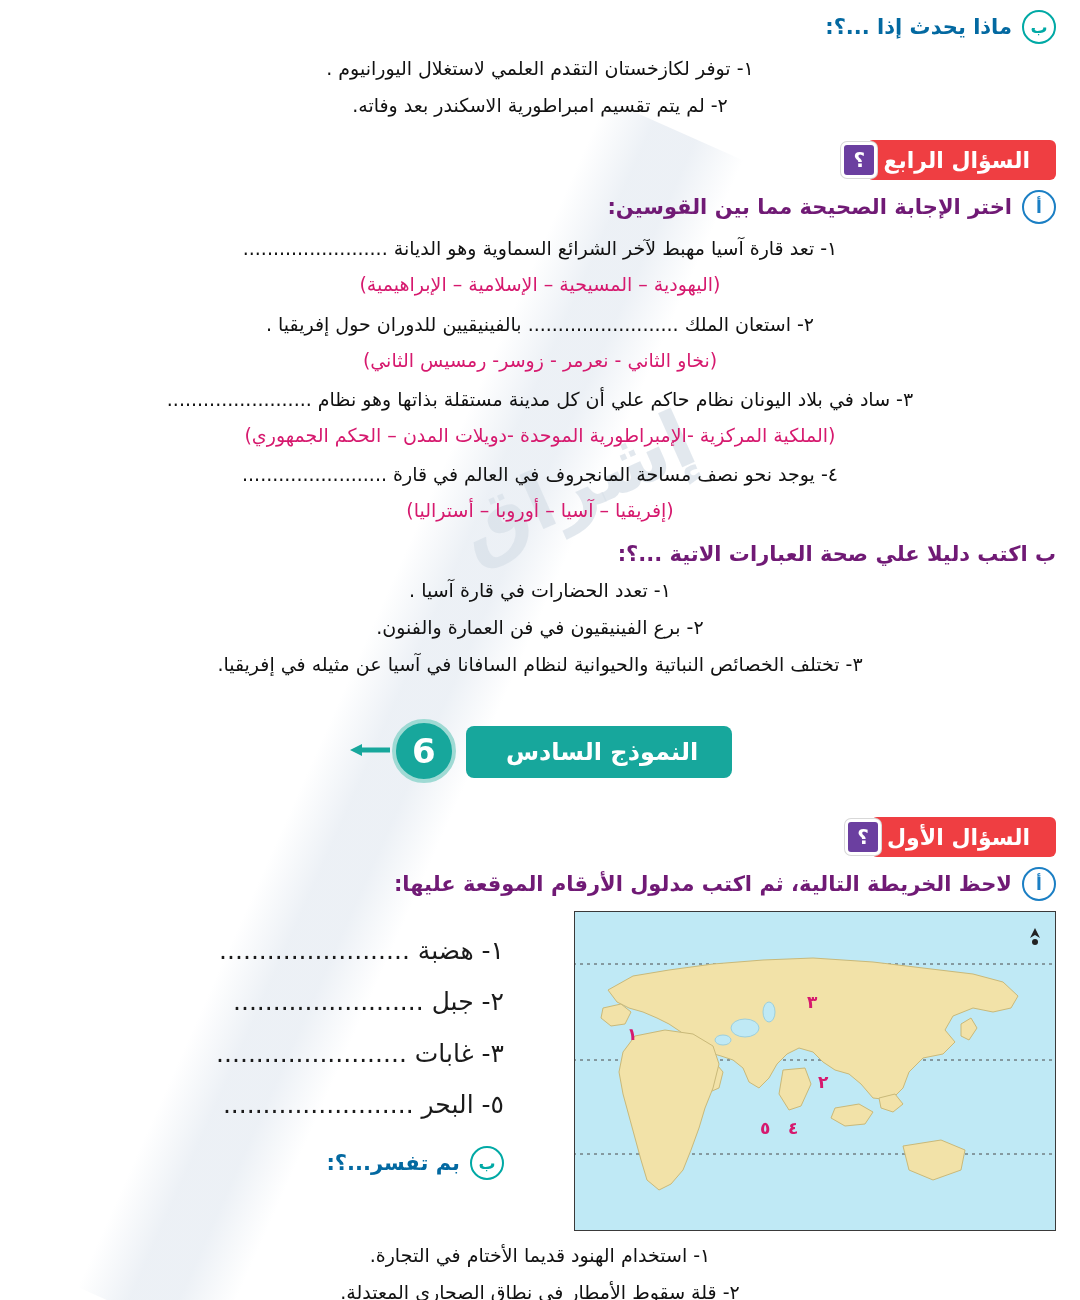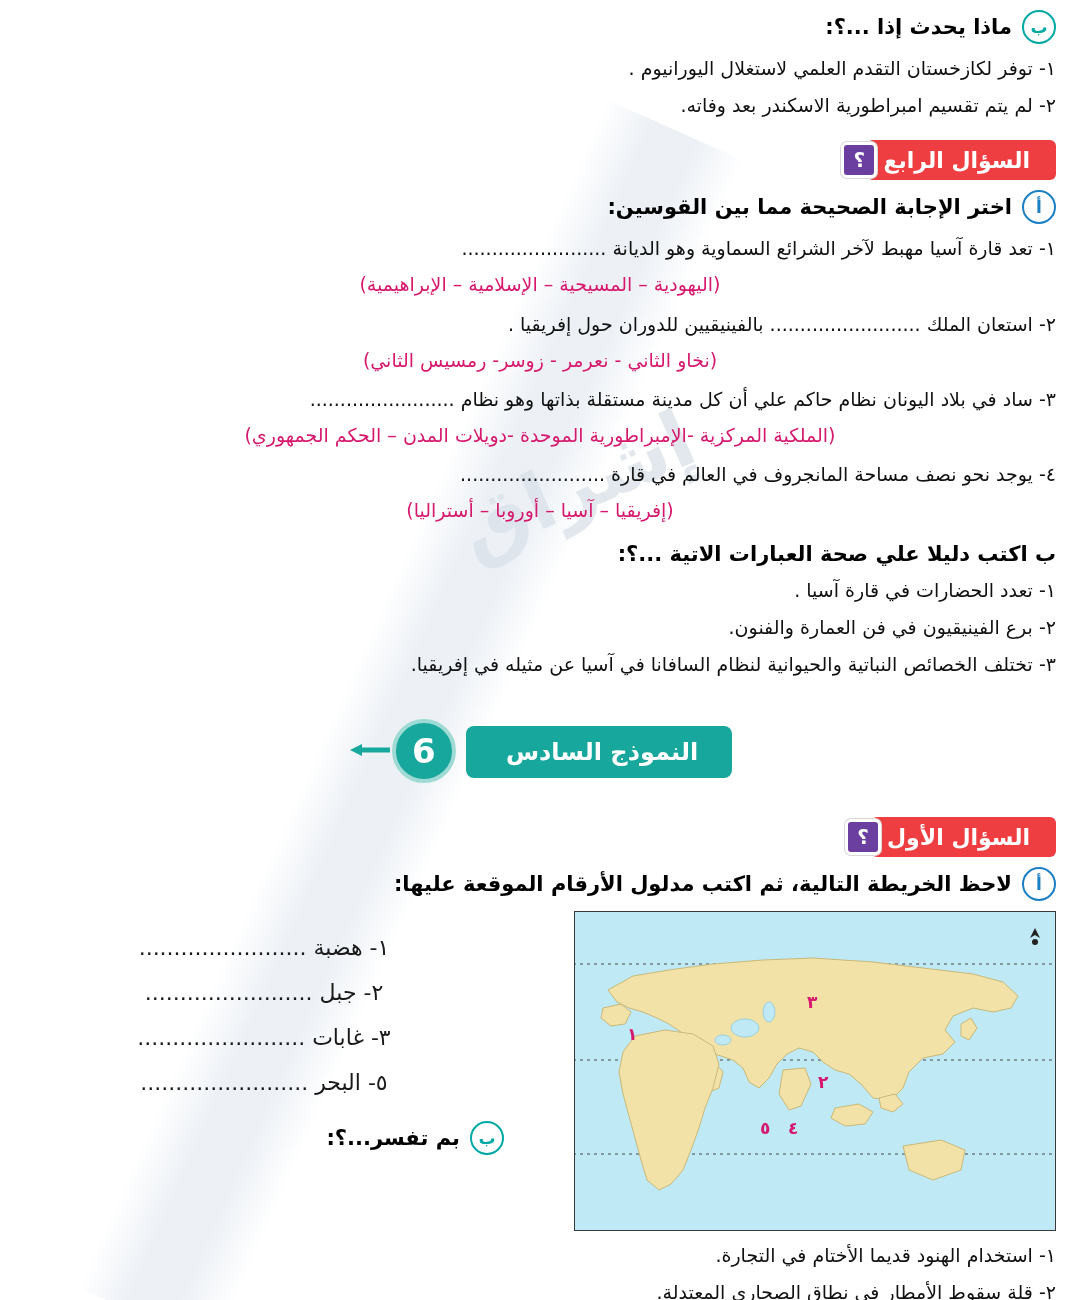--- a/index.html
+++ b/index.html
@@ -71,7 +71,7 @@
   }
   .circle-badge.blue { border-color: #1b7fc4; color: #1b7fc4; }
   .head-text {
-    font-size: 21px; font-weight: bold; color: #000000;
+    font-size: 21px; font-weight: bold; color: #0369a1;
   }
   .head-text.blue { color: #000000; }
 

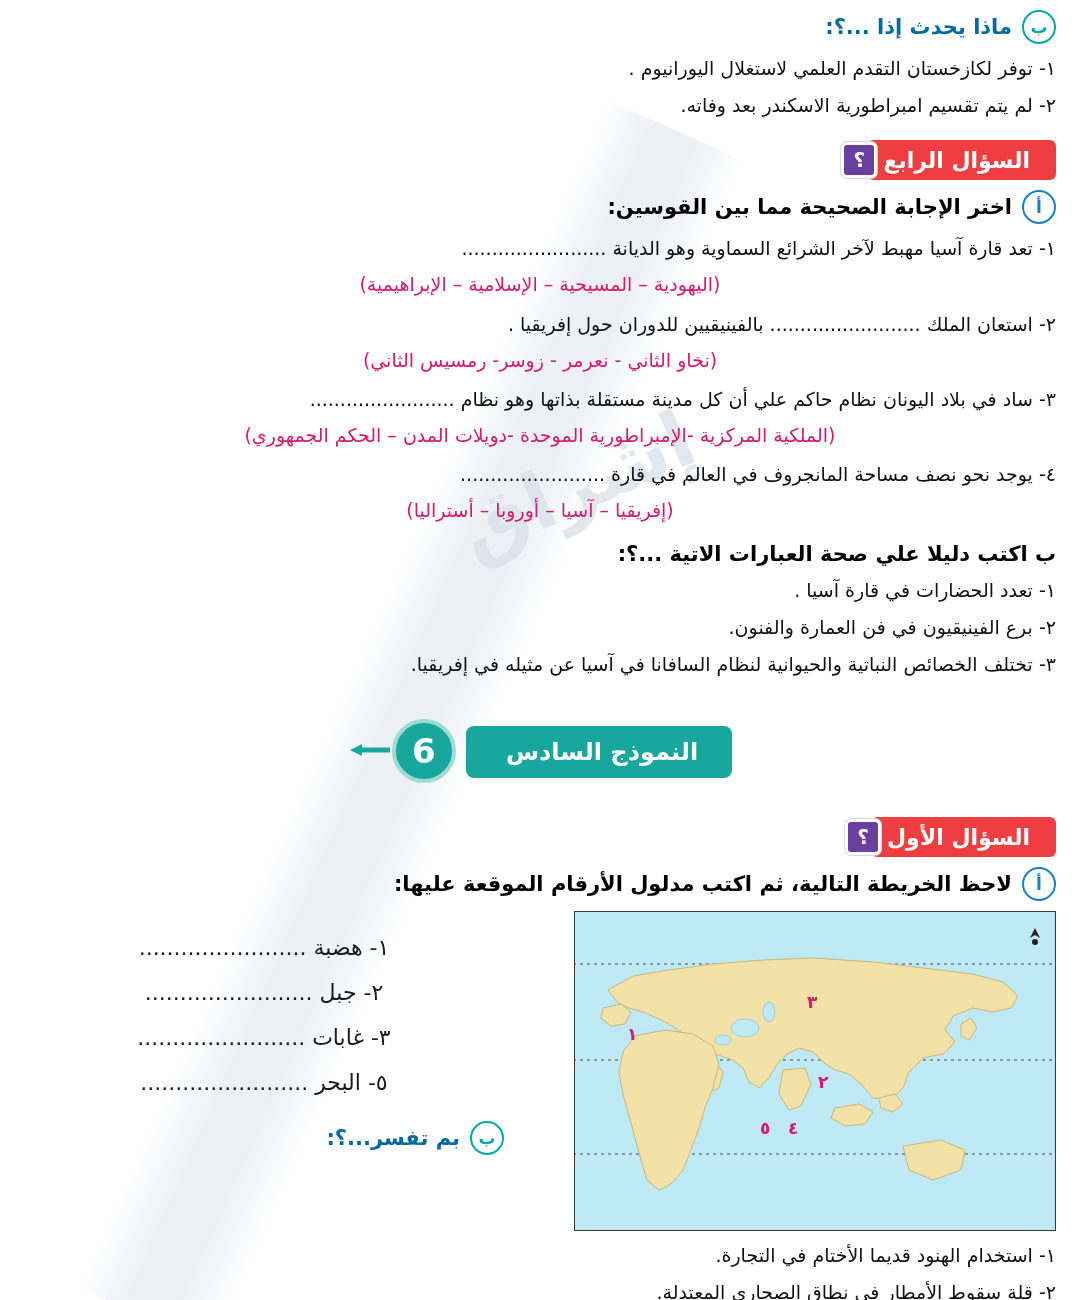--- a/index.html
+++ b/index.html
@@ -79,6 +79,7 @@
   .q-item {
     font-size: 19px;
     line-height: 1.85;
+    text-align: center;
     color: #111;
     padding: 1px 0;
   }

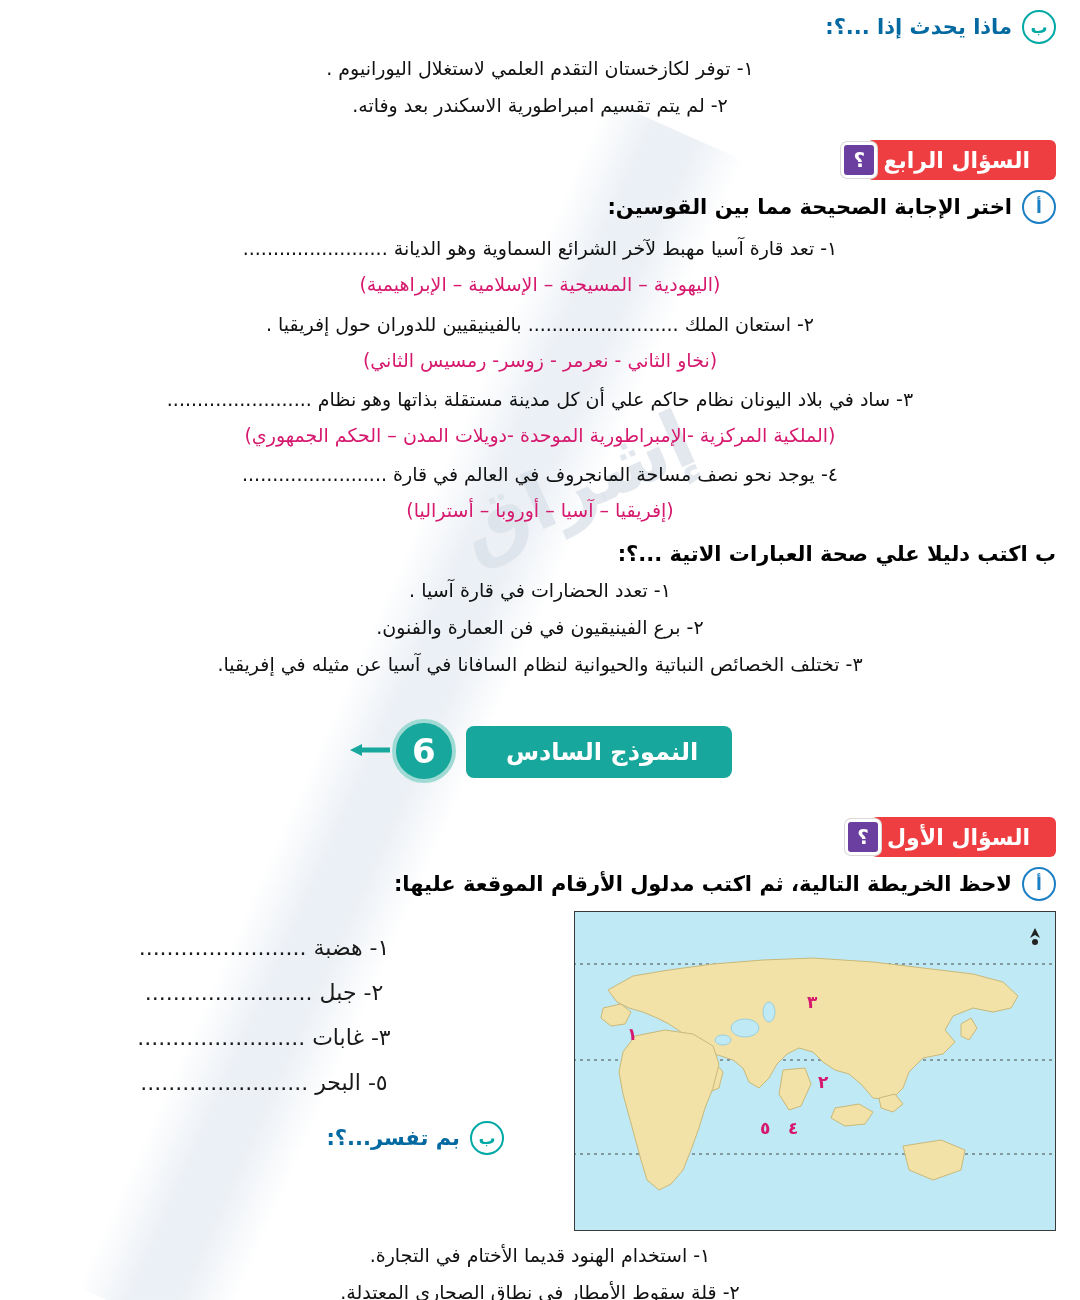--- a/index.html
+++ b/index.html
@@ -73,7 +73,7 @@
   .head-text {
     font-size: 21px; font-weight: bold; color: #0369a1;
   }
-  .head-text.blue { color: #000000; }
+  .head-text.blue { color: #701a75; }
 
   .q-list { margin: 4px 0 4px 0; }
   .q-item {

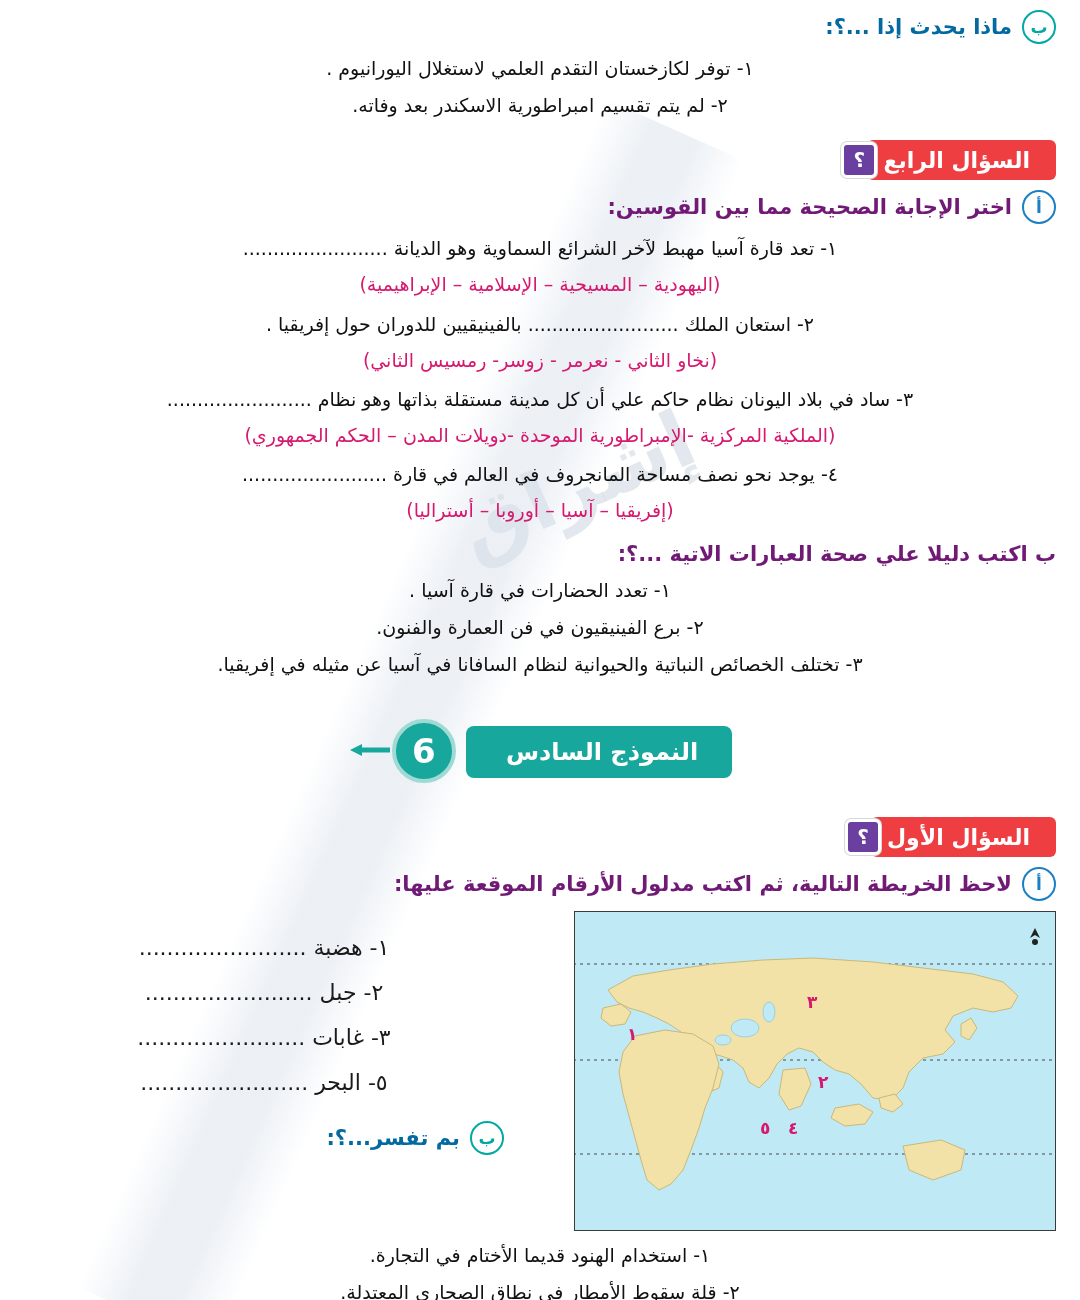--- a/index.html
+++ b/index.html
@@ -183,9 +183,9 @@
   }
   .blanks-col { flex: 0 0 480px; padding-top: 14px; }
   .blank-item {
-    font-size: 22px;
+    font-size: 25px;
     line-height: 2.05;
-    text-align: center;
+    text-align: right;
     white-space: nowrap;
   }
 

